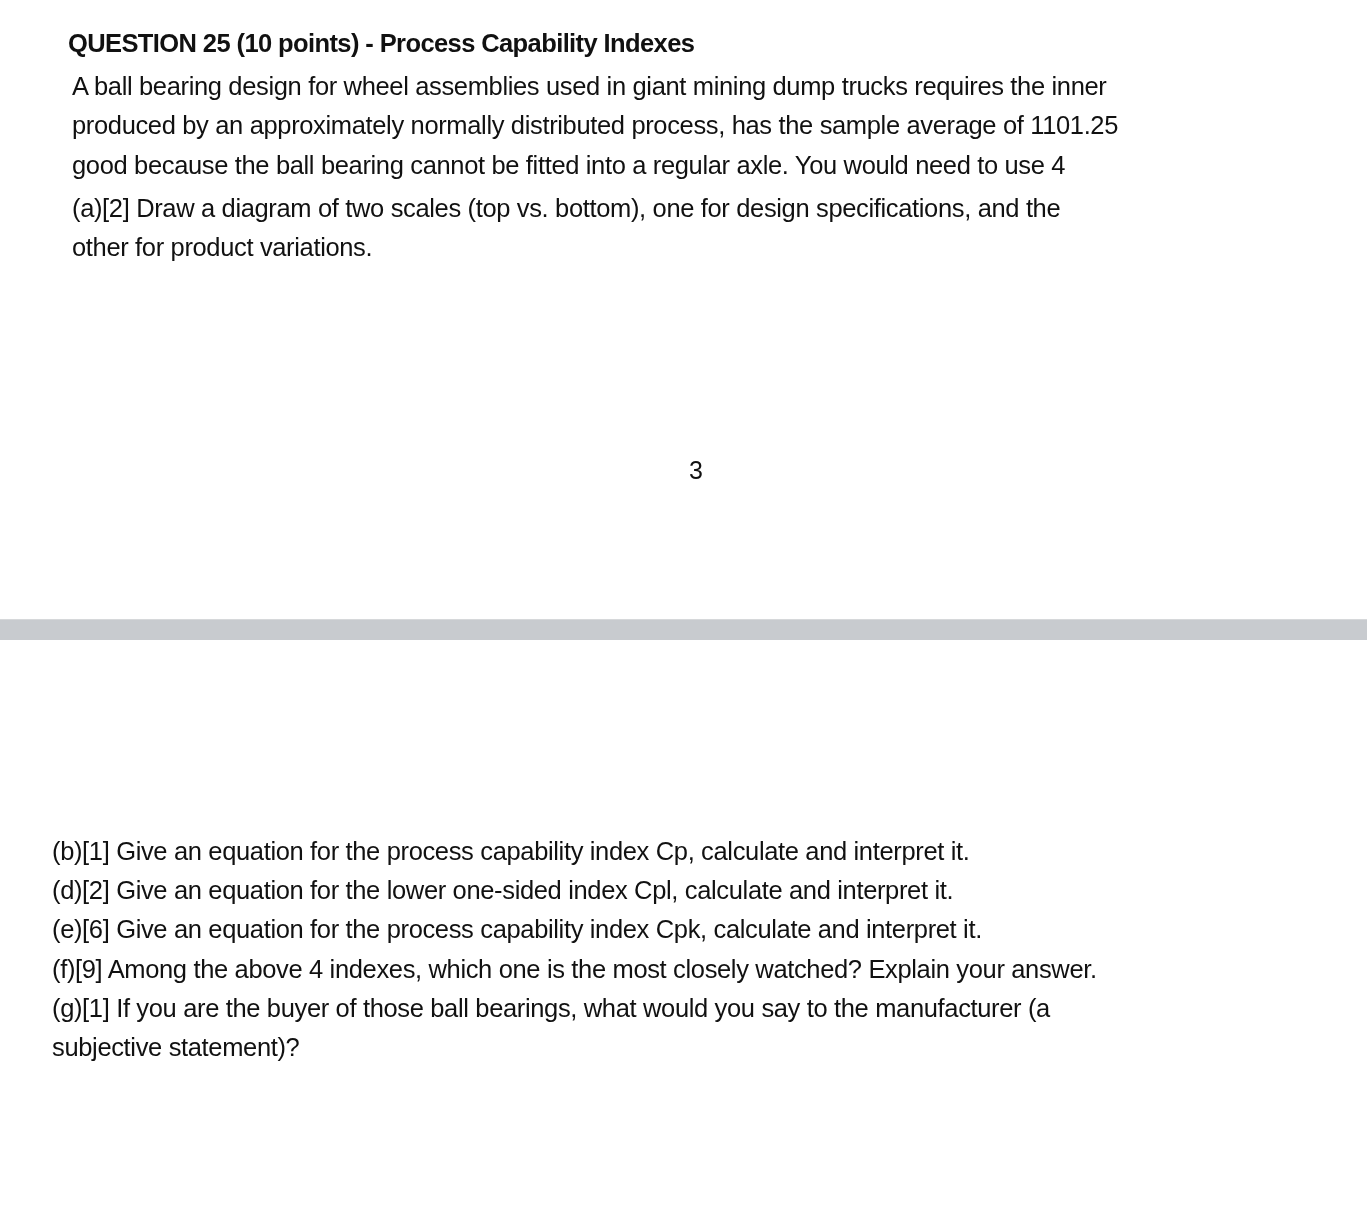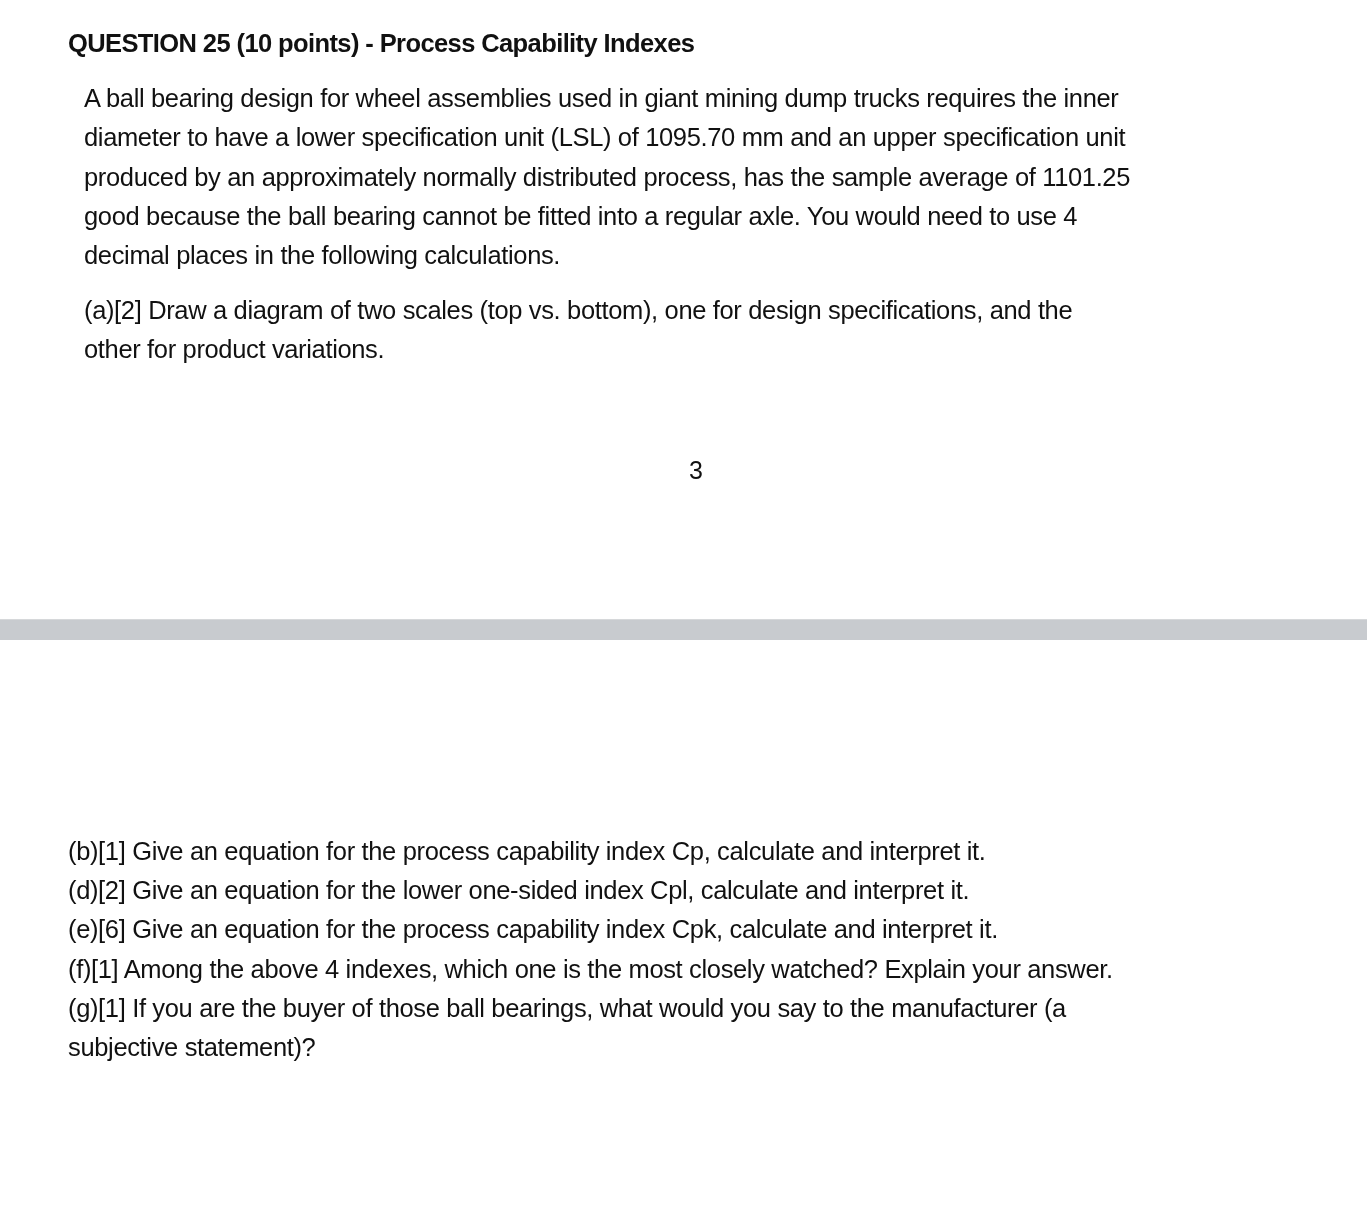--- a/index.html
+++ b/index.html
@@ -17,7 +17,7 @@
     font-size: 25.5px; line-height: 39.2px; letter-spacing: -0.35px;
   }
   .title { font-weight: bold; letter-spacing: -0.6px; }
-  .para { margin: 16px; }
+  .para { margin: 4px; }
   .line { display: block; white-space: nowrap; }
   .page-number {
     position: absolute; left: 689px; top: 454px;

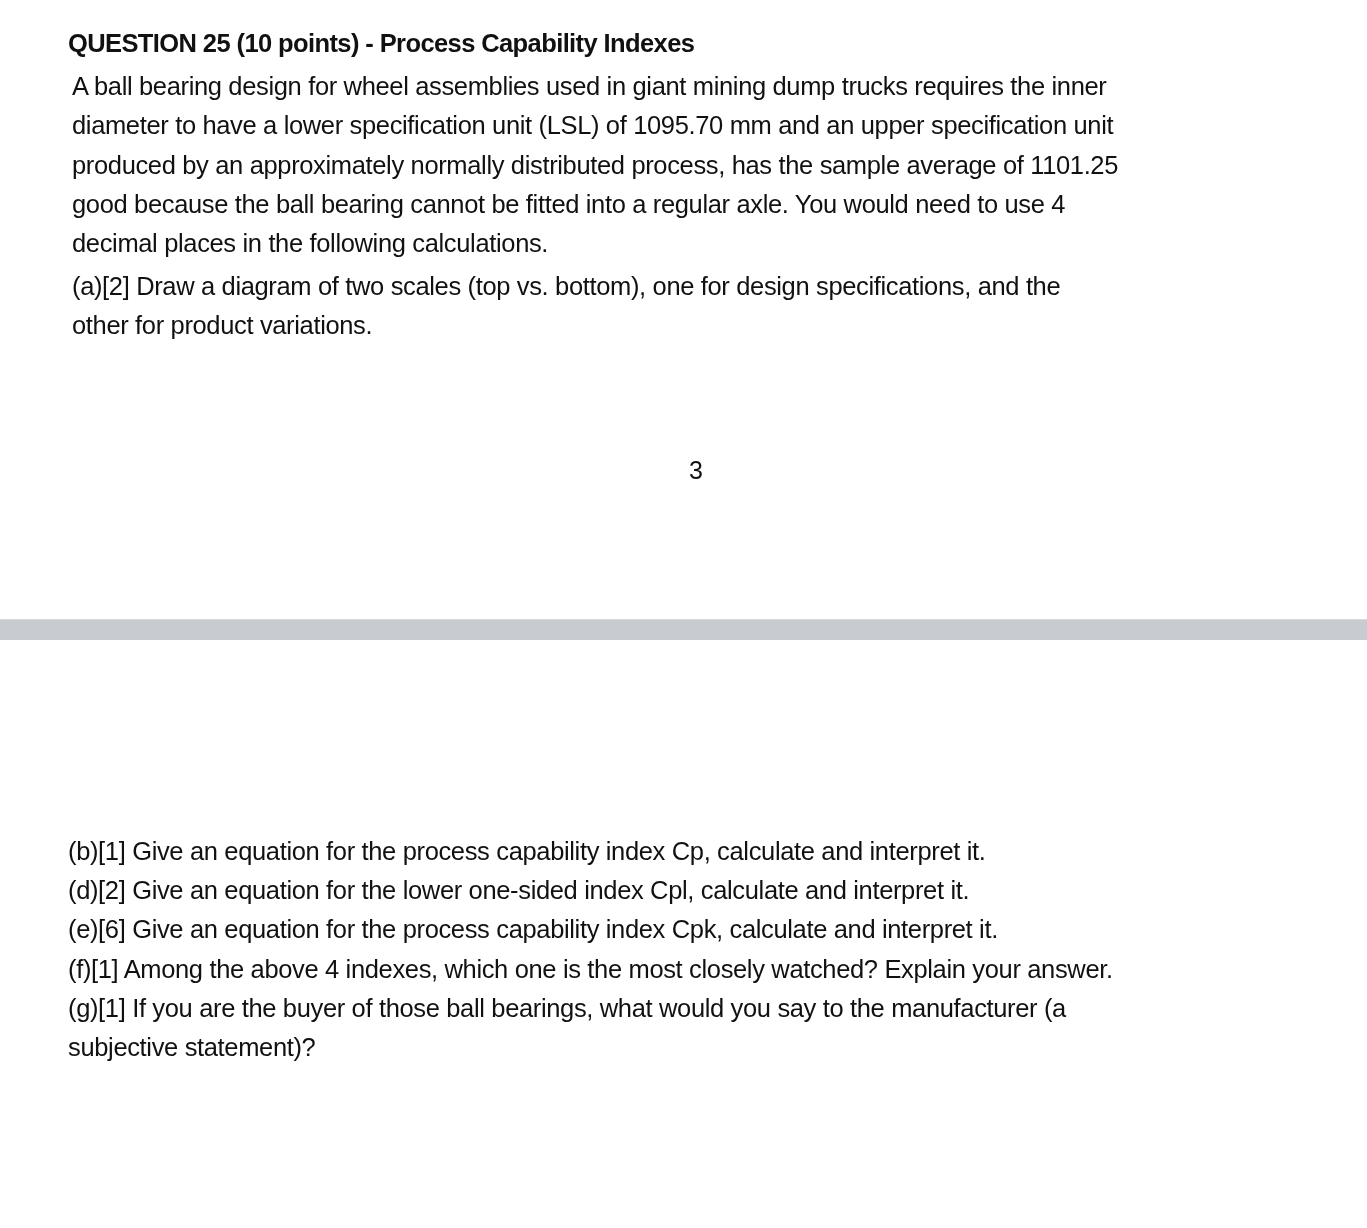--- a/index.html
+++ b/index.html
@@ -44,7 +44,6 @@
     <div class="title line">QUESTION 25 (10 points) - Process Capability Indexes</div>
     <p class="para">
       <span class="line">A ball bearing design for wheel assemblies used in giant mining dump trucks requires the inner</span>
-      <span class="line">diameter to have a lower specification unit (LSL) of 1095.70 mm and an upper specification unit</span>
       <span class="line">produced by an approximately normally distributed process, has the sample average of 1101.25</span>
       <span class="line">good because the ball bearing cannot be fitted into a regular axle. You would need to use 4</span>
       <span class="line">decimal places in the following calculations.</span>

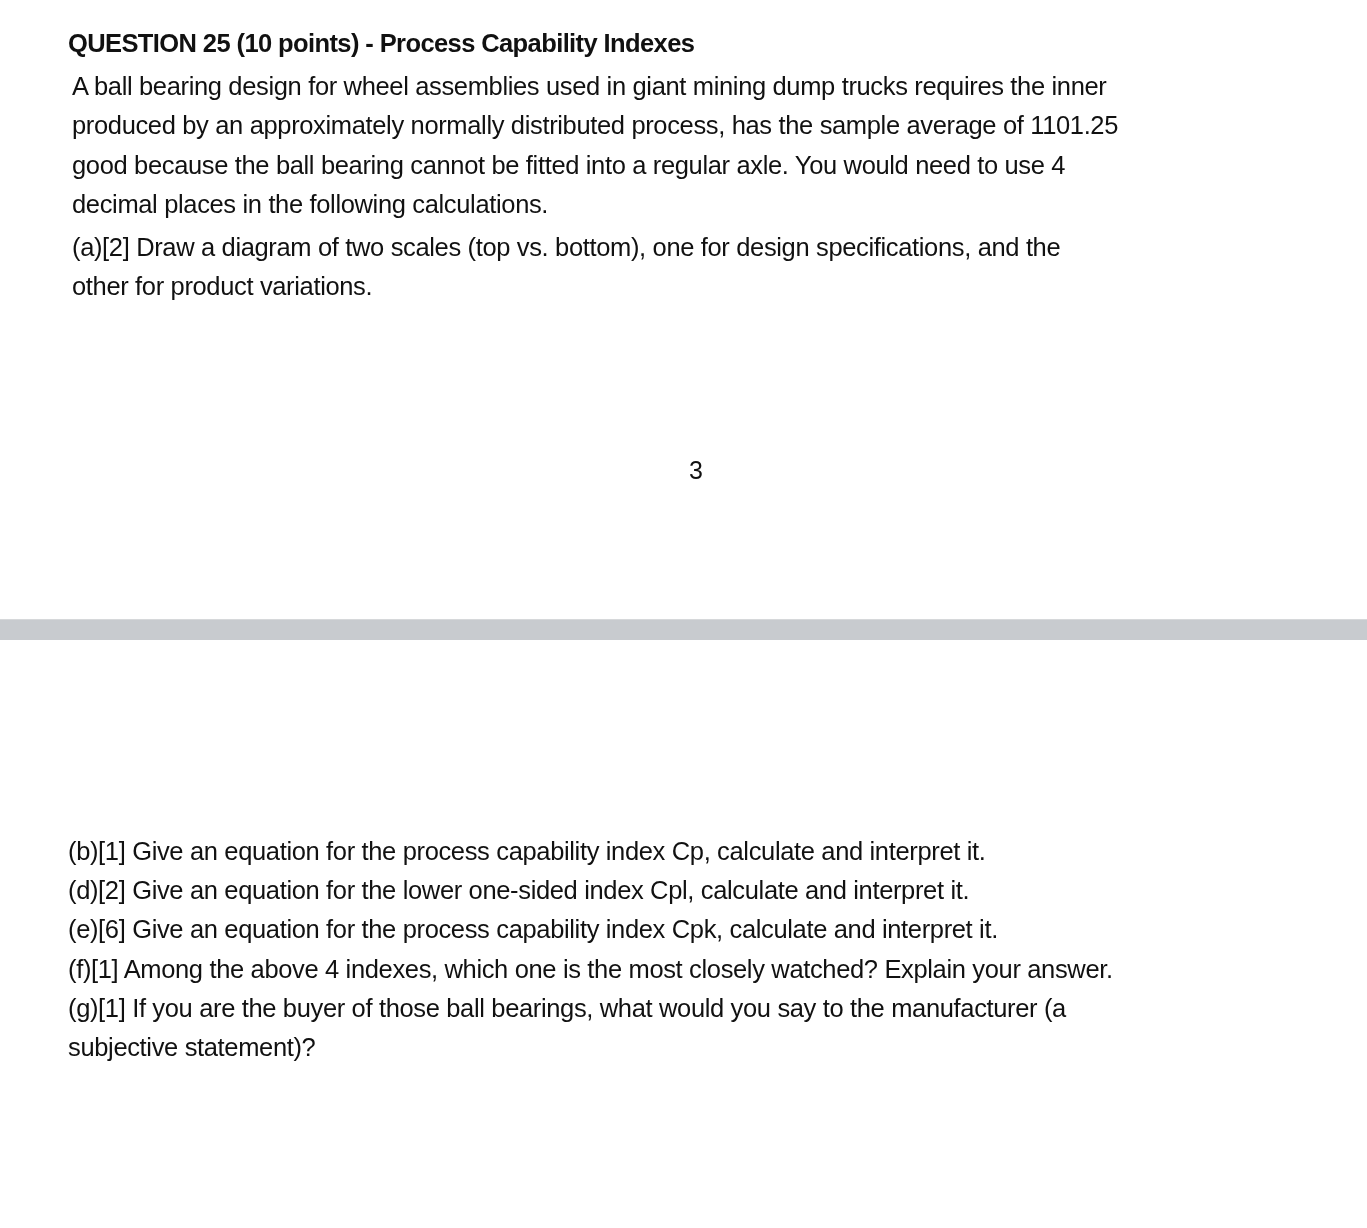--- a/index.html
+++ b/index.html
@@ -46,7 +46,6 @@
       <span class="line">A ball bearing design for wheel assemblies used in giant mining dump trucks requires the inner</span>
       <span class="line">produced by an approximately normally distributed process, has the sample average of 1101.25</span>
       <span class="line">good because the ball bearing cannot be fitted into a regular axle. You would need to use 4</span>
-      <span class="line">decimal places in the following calculations.</span>
     </p>
     <p class="para">
       <span class="line">(a)[2] Draw a diagram of two scales (top vs. bottom), one for design specifications, and the</span>

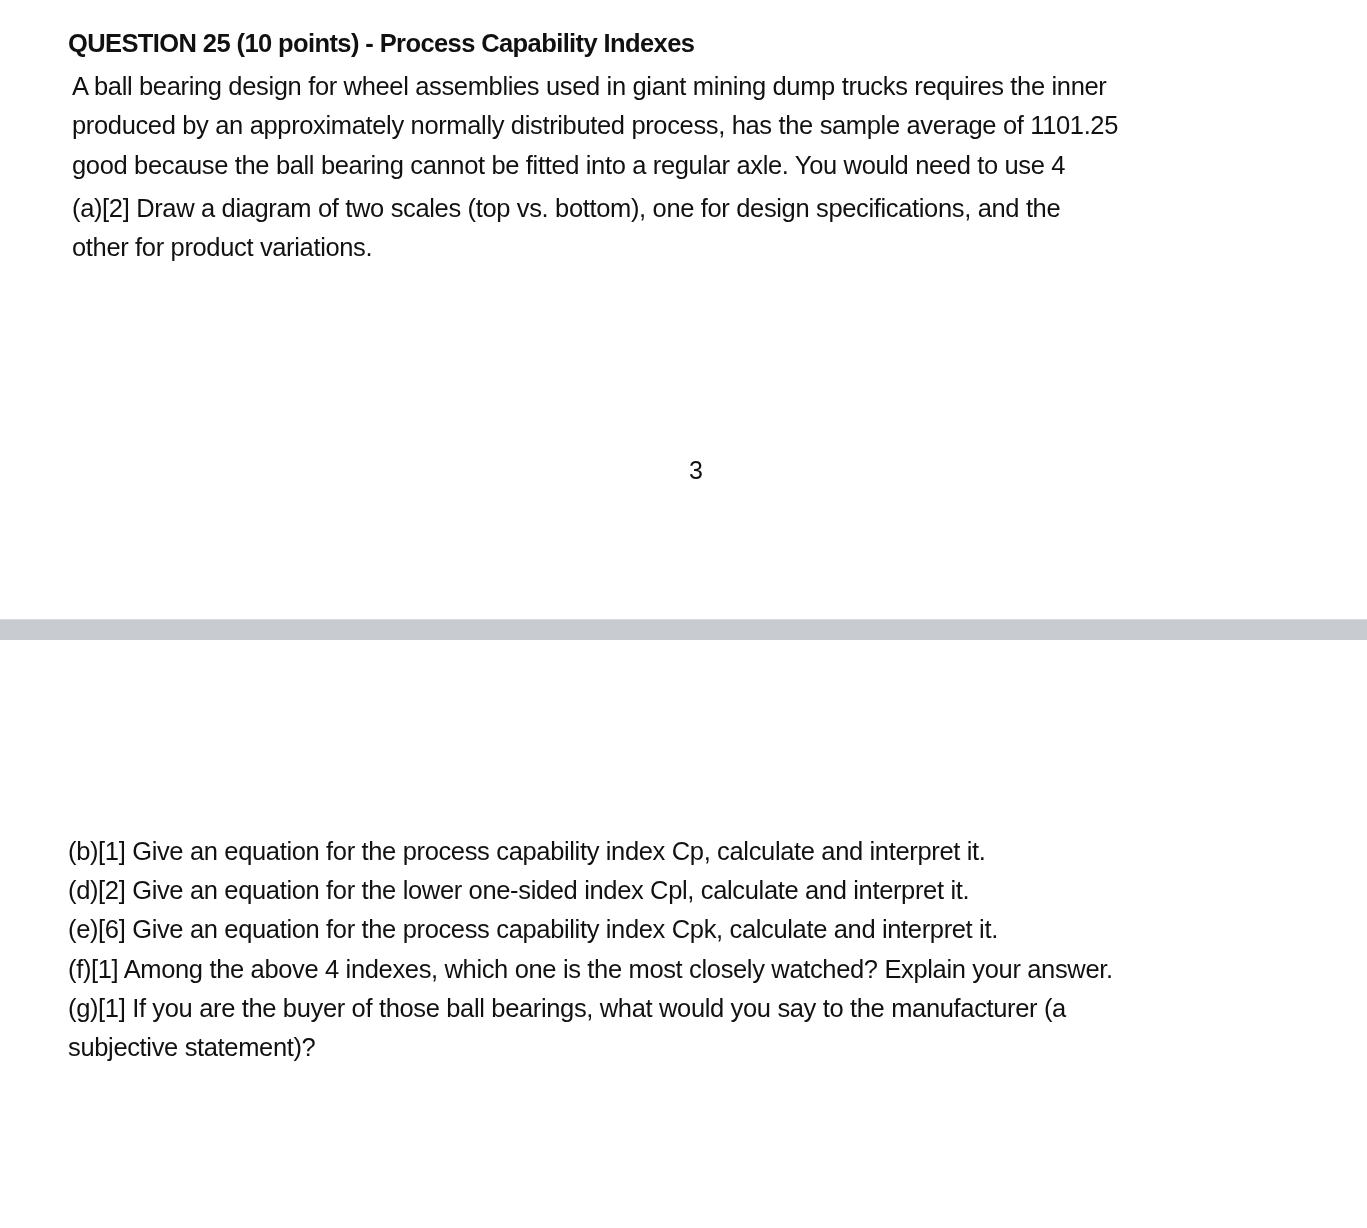--- a/index.html
+++ b/index.html
@@ -32,7 +32,7 @@
     background: #ffffff;
   }
   .subquestions {
-    position: absolute; left: 68px; top: 832px; width: 1270px;
+    position: absolute; left: 52px; top: 832px; width: 1270px;
     font-size: 25.5px; line-height: 39.2px; letter-spacing: -0.35px;
   }
 </style>

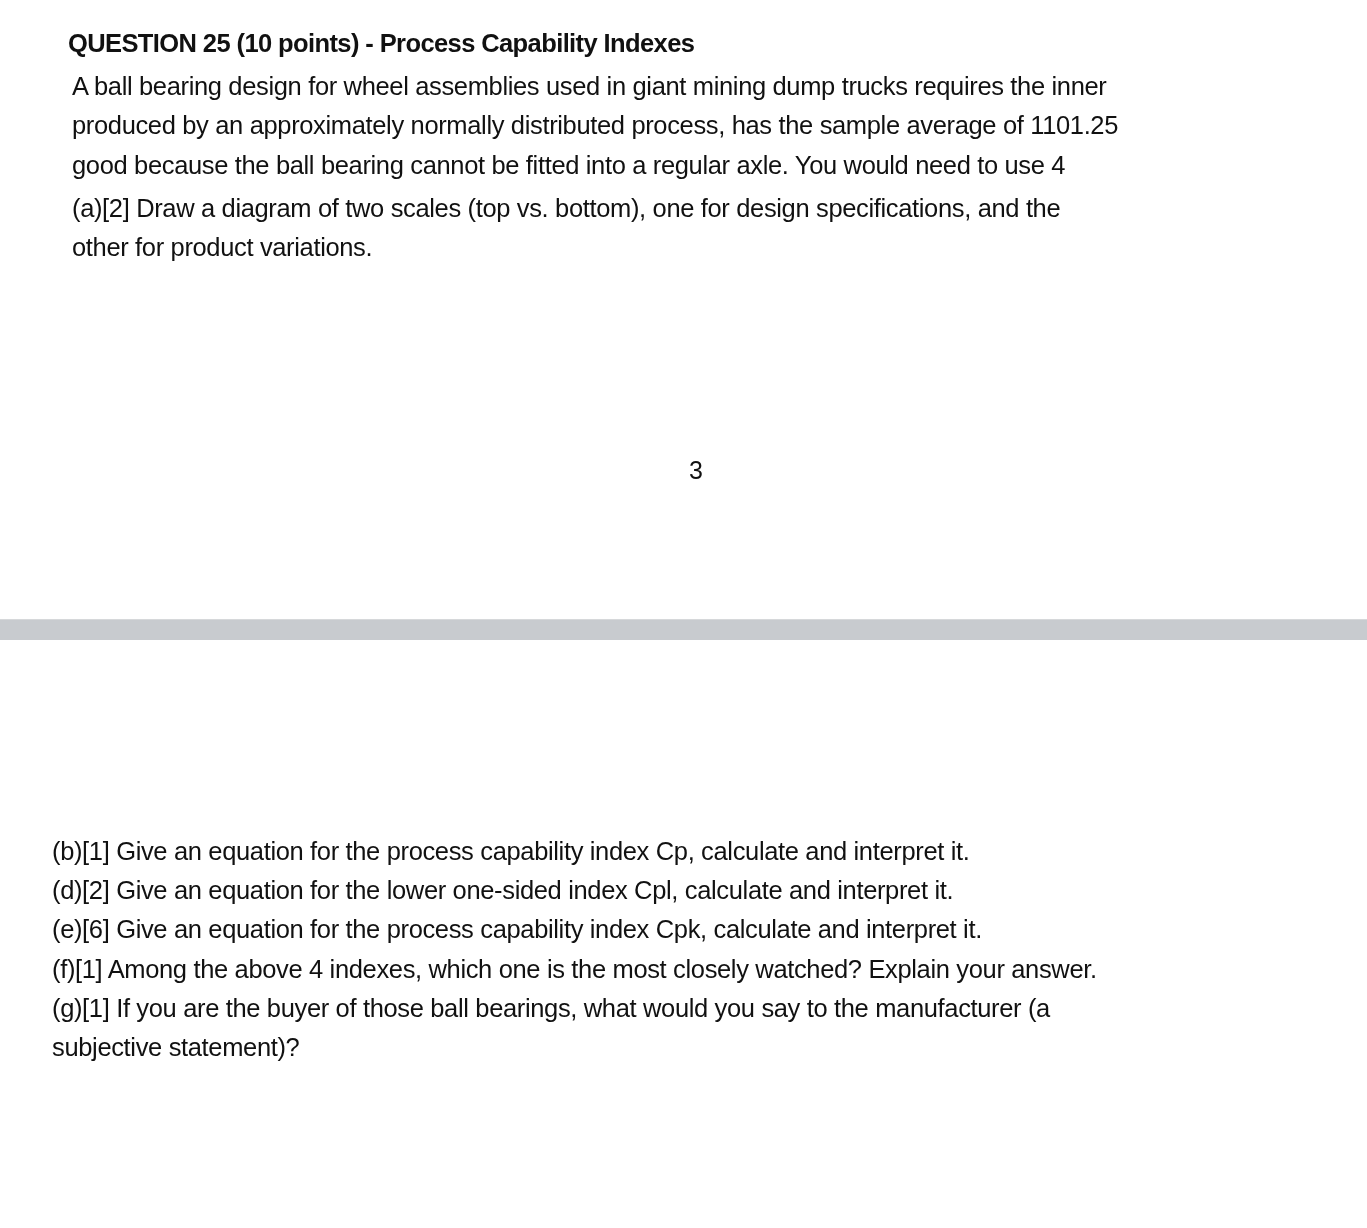--- a/index.html
+++ b/index.html
@@ -63,7 +63,7 @@
   <span class="line">(b)[1] Give an equation for the process capability index Cp, calculate and interpret it.</span>
   <span class="line">(d)[2] Give an equation for the lower one-sided index Cpl, calculate and interpret it.</span>
   <span class="line">(e)[6] Give an equation for the process capability index Cpk, calculate and interpret it.</span>
-  <span class="line">(f)[1] Among the above 4 indexes, which one is the most closely watched? Explain your answer.</span>
+  <span class="line">(f)[9] Among the above 4 indexes, which one is the most closely watched? Explain your answer.</span>
   <span class="line">(g)[1] If you are the buyer of those ball bearings, what would you say to the manufacturer (a</span>
   <span class="line">subjective statement)?</span>
 </div>

